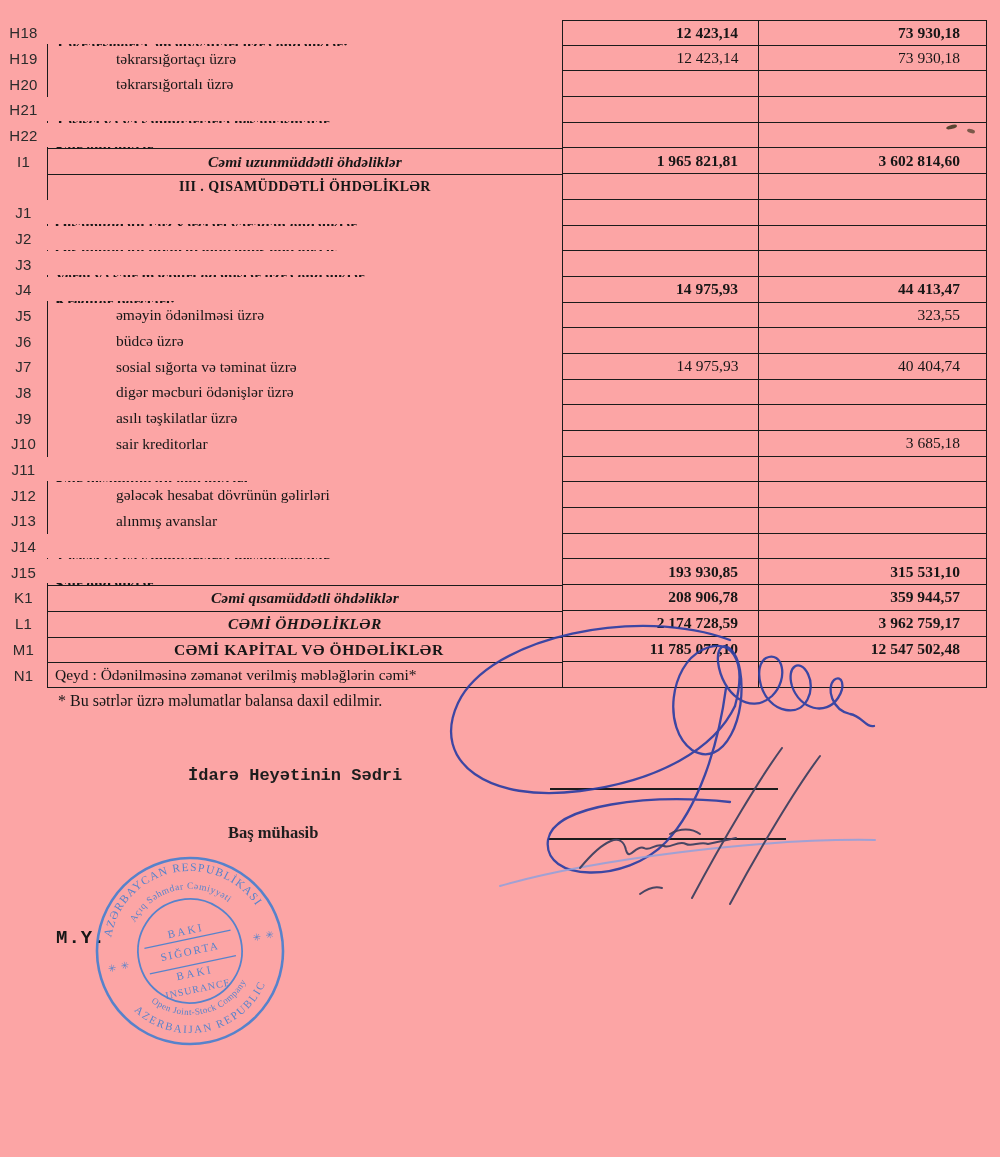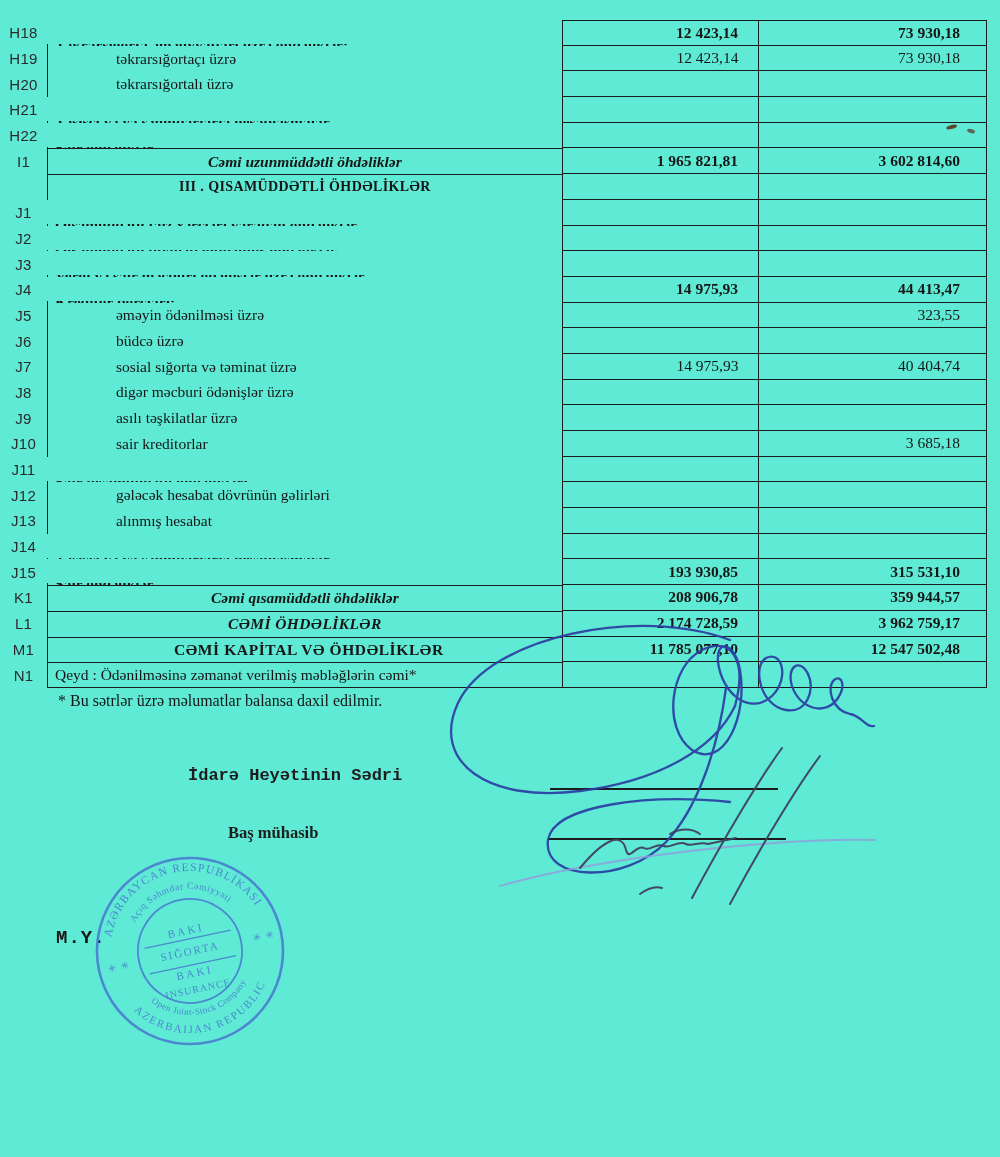--- a/index.html
+++ b/index.html
@@ -5,7 +5,7 @@
   html,body{margin:0;padding:0;}
   body{background:#ffffff;}
   .page{
-    position:relative;width:1000px;height:1157px;background:#5eead4;overflow:hidden;
+    position:relative;width:1000px;height:1157px;background:#fca5a5;overflow:hidden;
     font-family:"Liberation Serif", serif;color:#161616;text-align:right;
   }
   

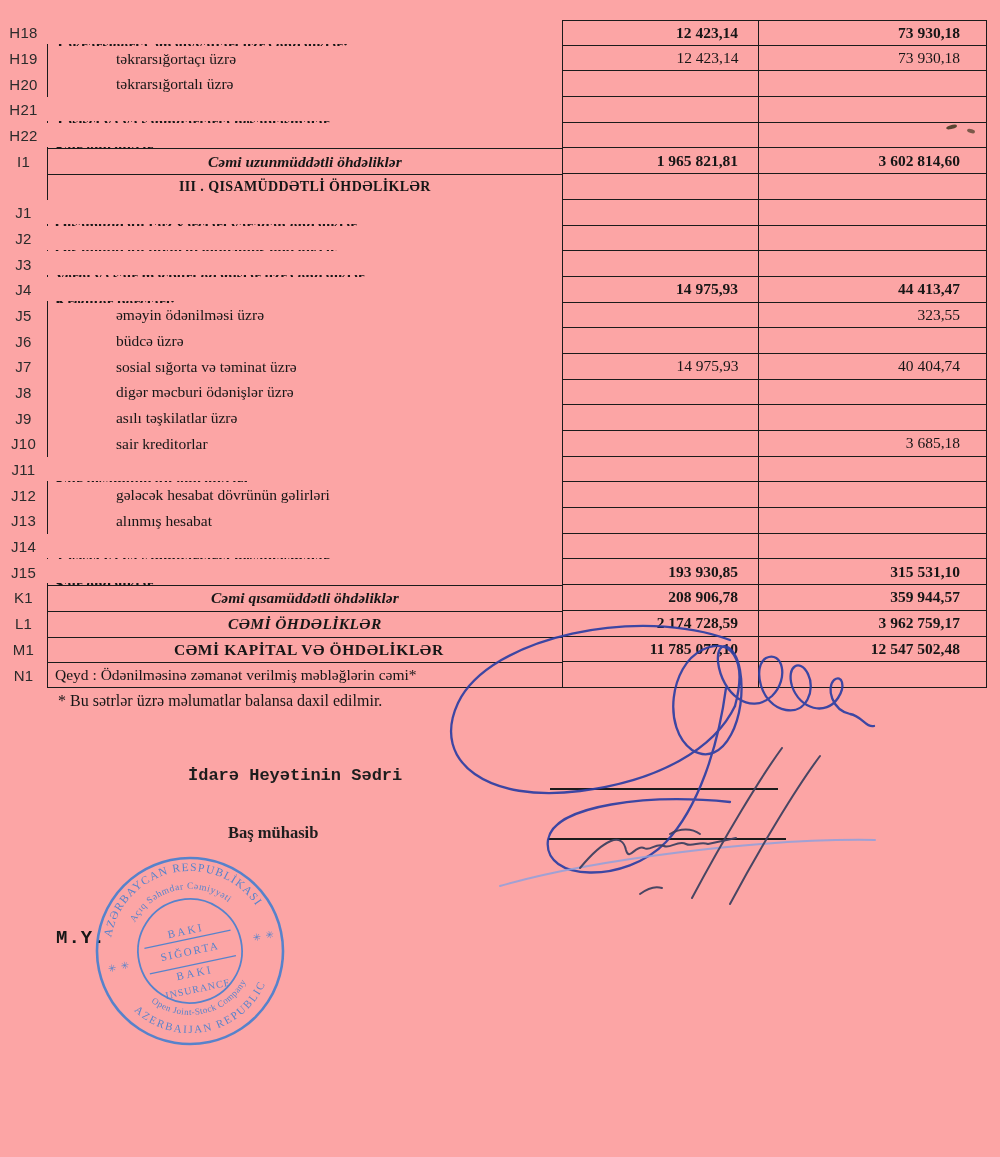--- a/index.html
+++ b/index.html
@@ -169,7 +169,7 @@
     </div>
       <div class="row lbl-sub">
       <div class="cell code">J13</div>
-      <div class="cell lbl">alınmış hesabat</div>
+      <div class="cell lbl">alınmış avanslar</div>
       <div class="cell num"></div>
       <div class="cell num num2"></div>
     </div>

